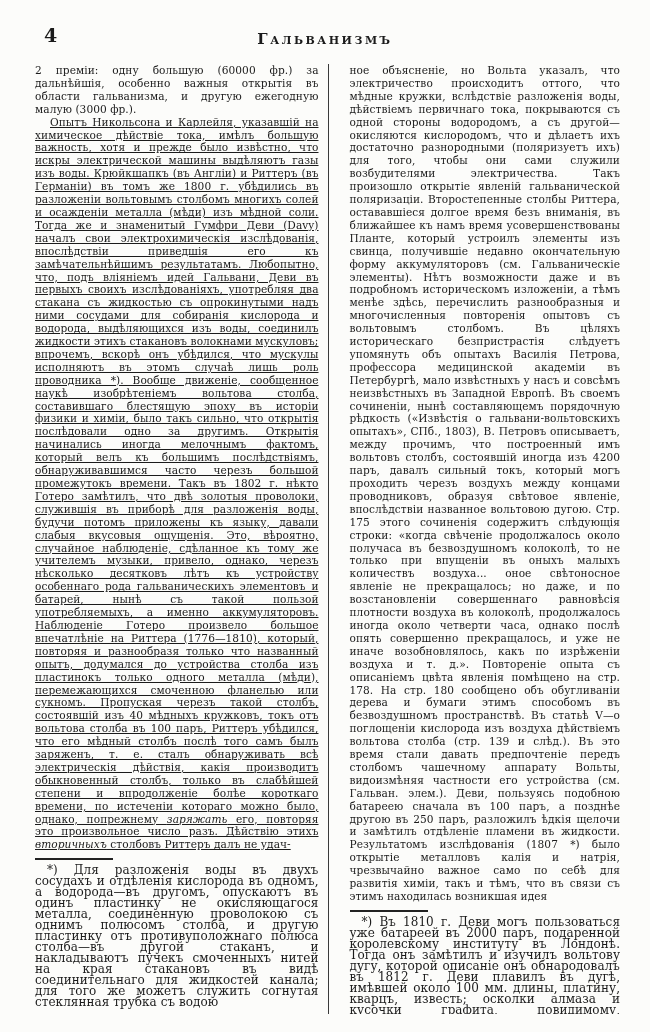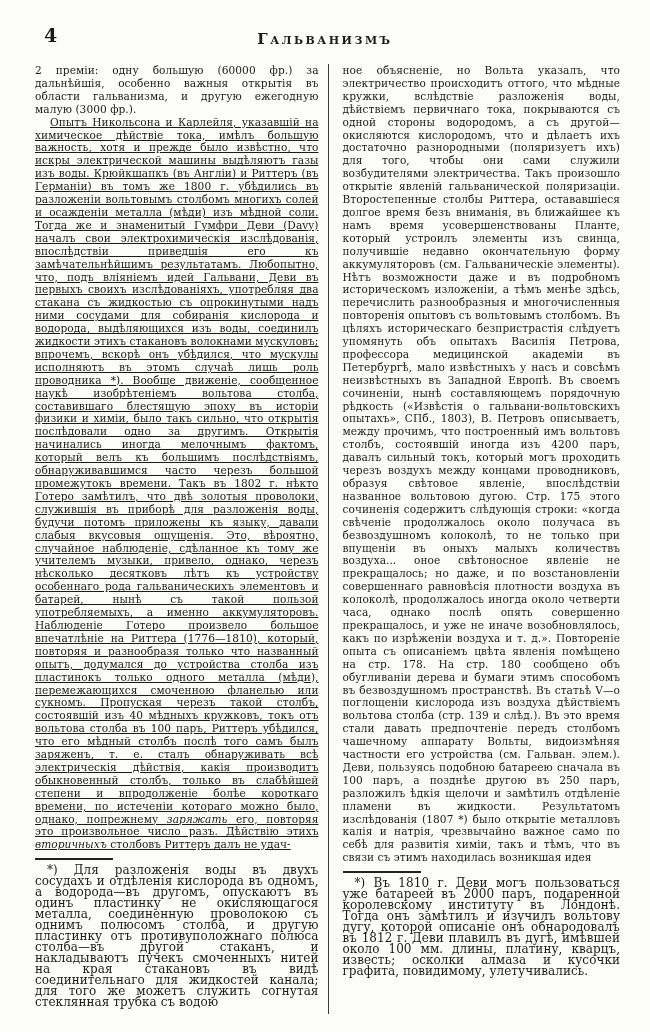--- a/index.html
+++ b/index.html
@@ -51,7 +51,7 @@
   }
   .column-left { padding-right: 9px; }
   .column-right {
-    padding-left: 14px;
+    padding-left: 21px;
     border-left: 1px solid #3a3a3a;
   }
   .body-text {

